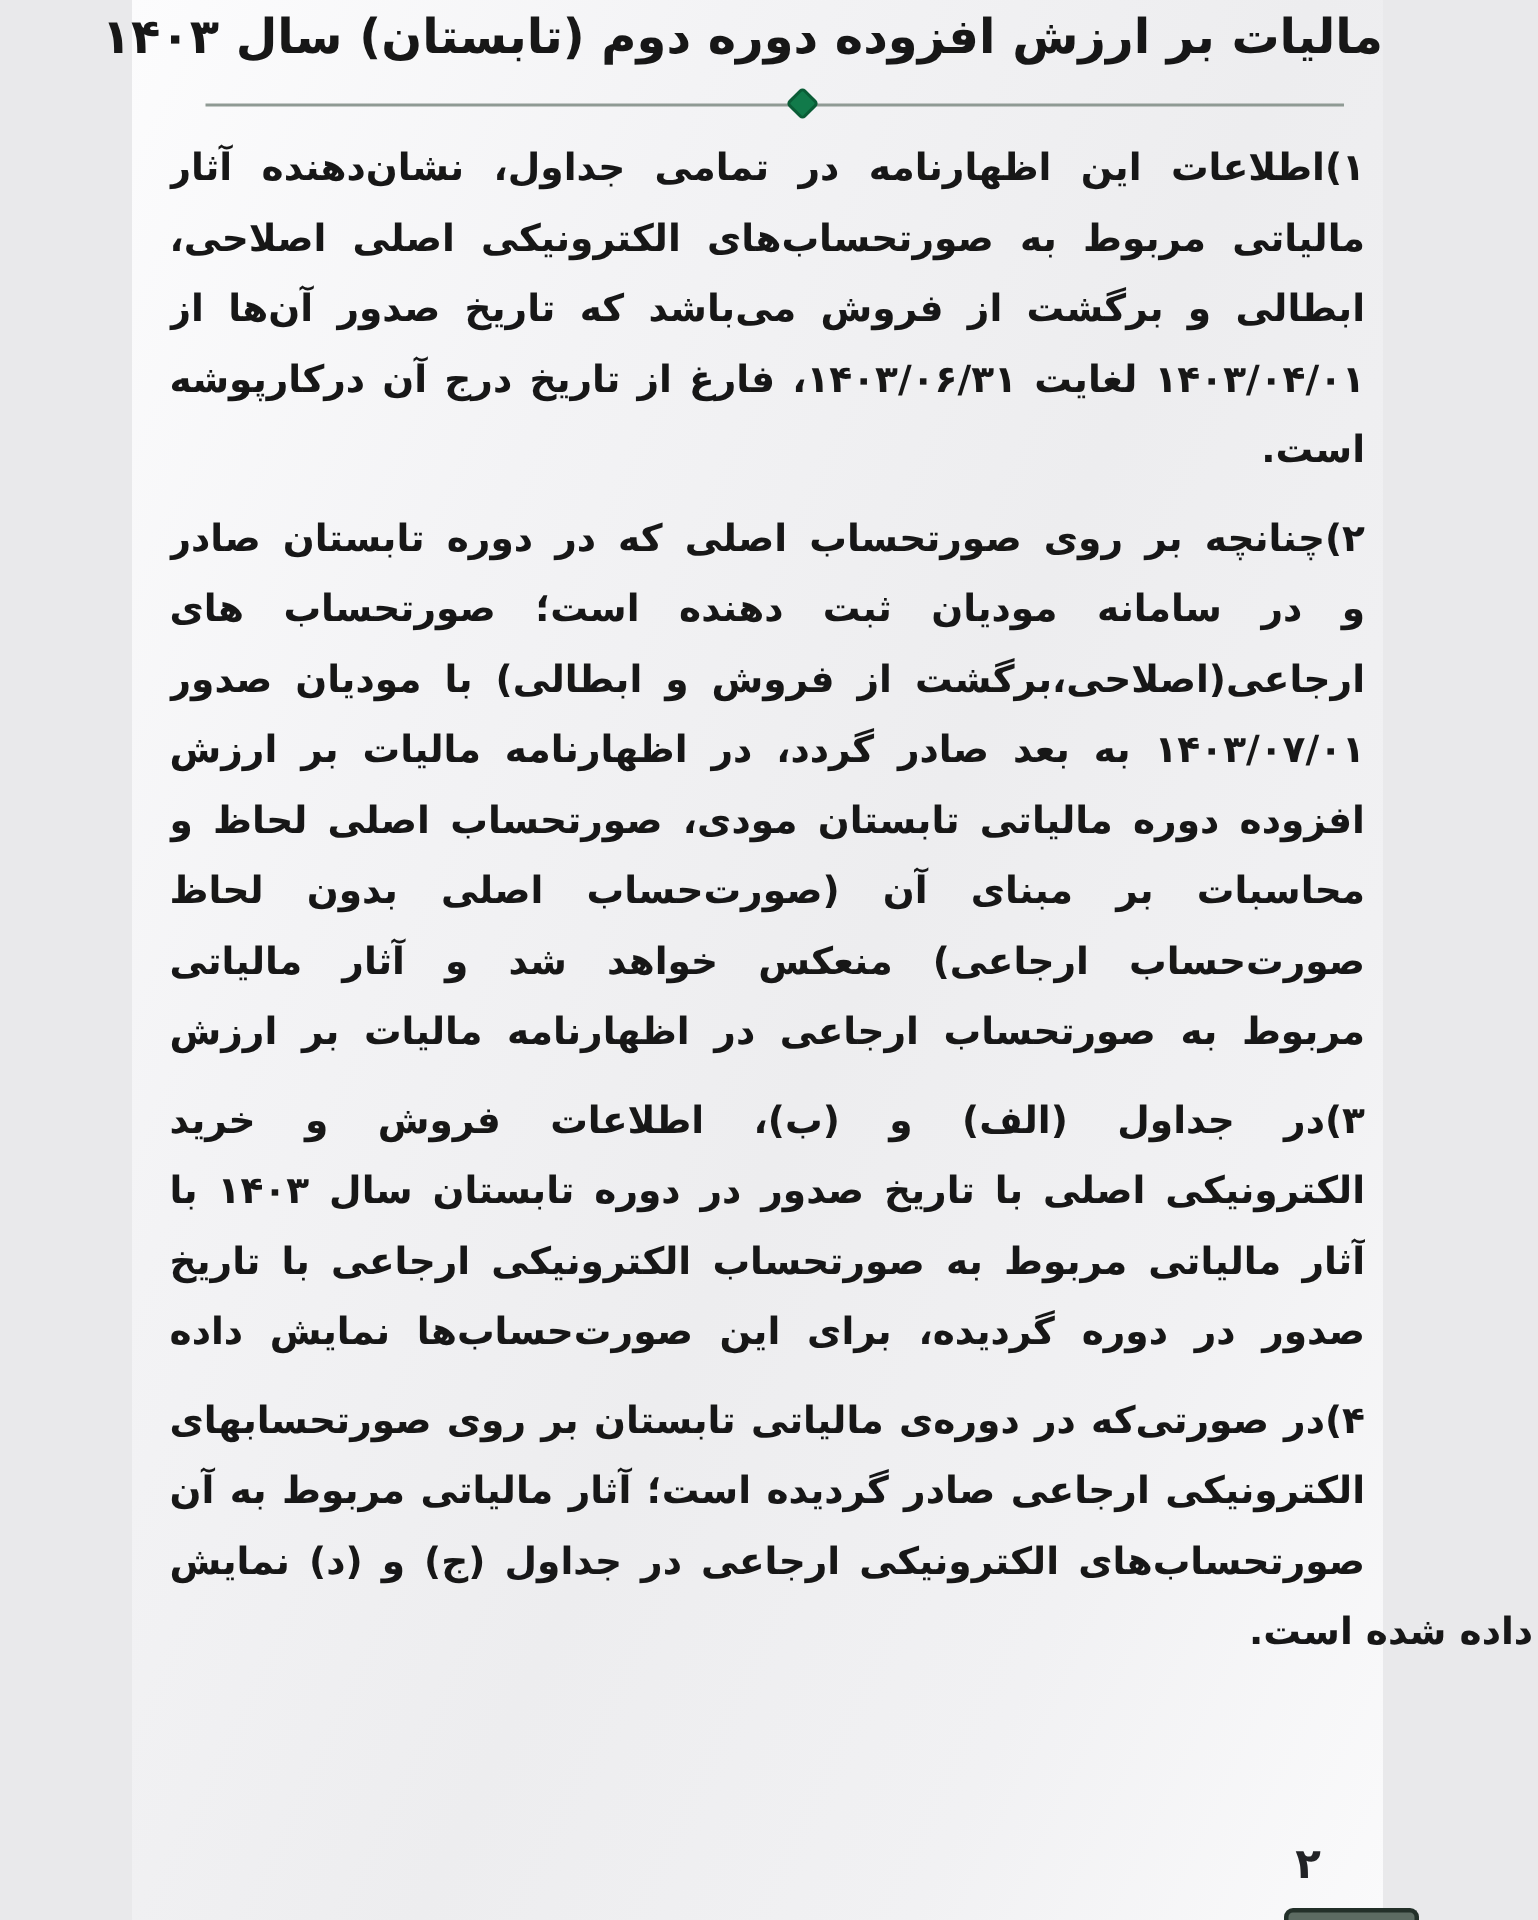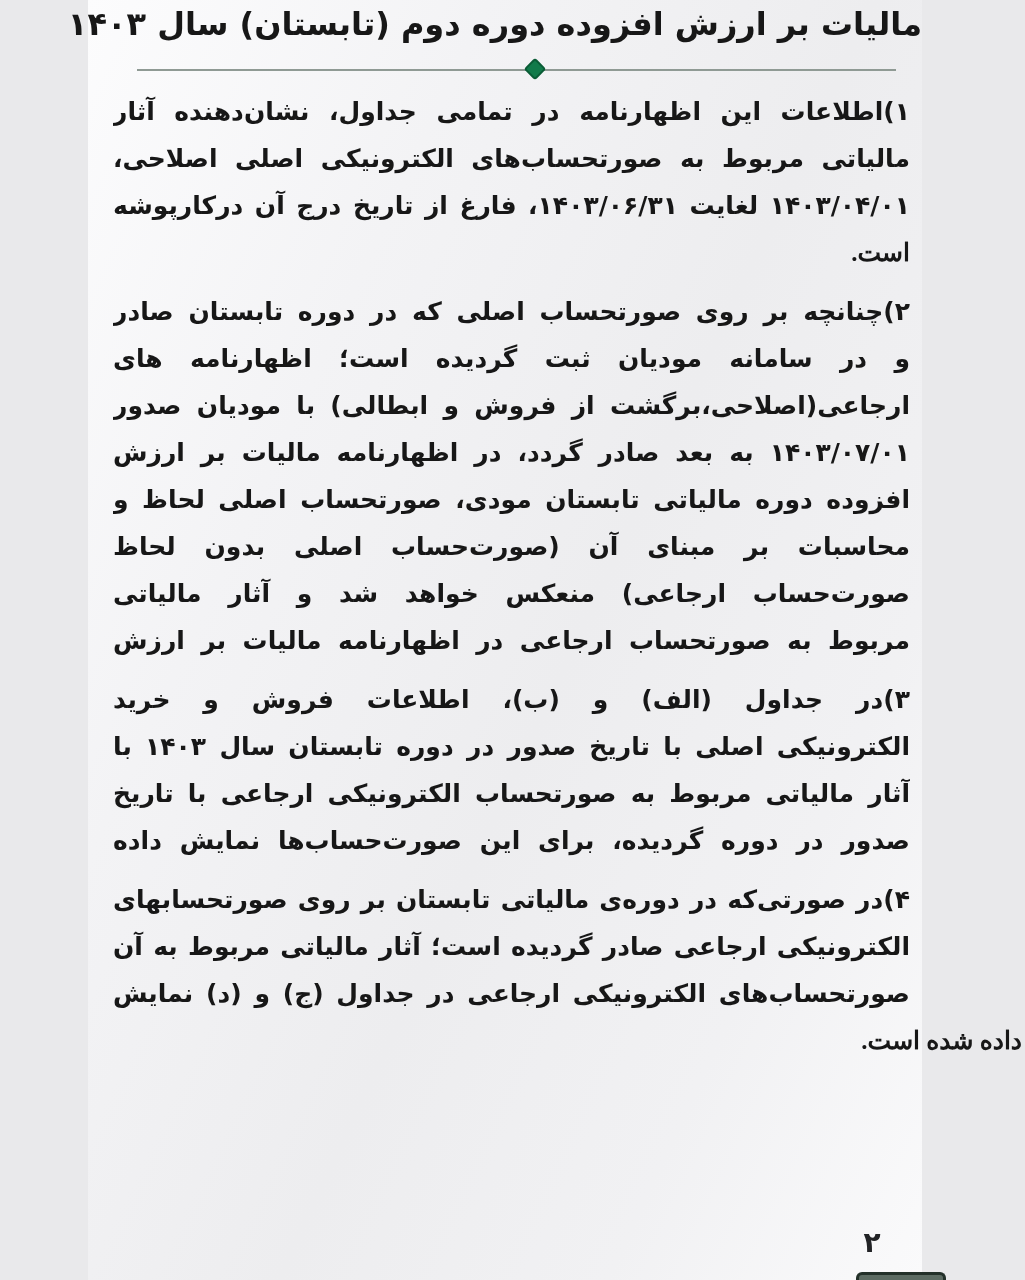--- a/index.html
+++ b/index.html
@@ -110,6 +110,7 @@
       <div class="para">
         <div class="line">۱)اطلاعات این اظهارنامه در تمامی جداول، نشان‌دهنده آثار</div>
         <div class="line">مالیاتی مربوط به صورتحساب‌های الکترونیکی اصلی اصلاحی،</div>
+        <div class="line">ابطالی و برگشت از فروش می‌باشد که تاریخ صدور آن‌ها از</div>
         <div class="line">۱۴۰۳/۰۴/۰۱ لغایت ۱۴۰۳/۰۶/۳۱، فارغ از تاریخ درج آن درکارپوشه</div>
         <div class="line last">است.</div>
       </div>

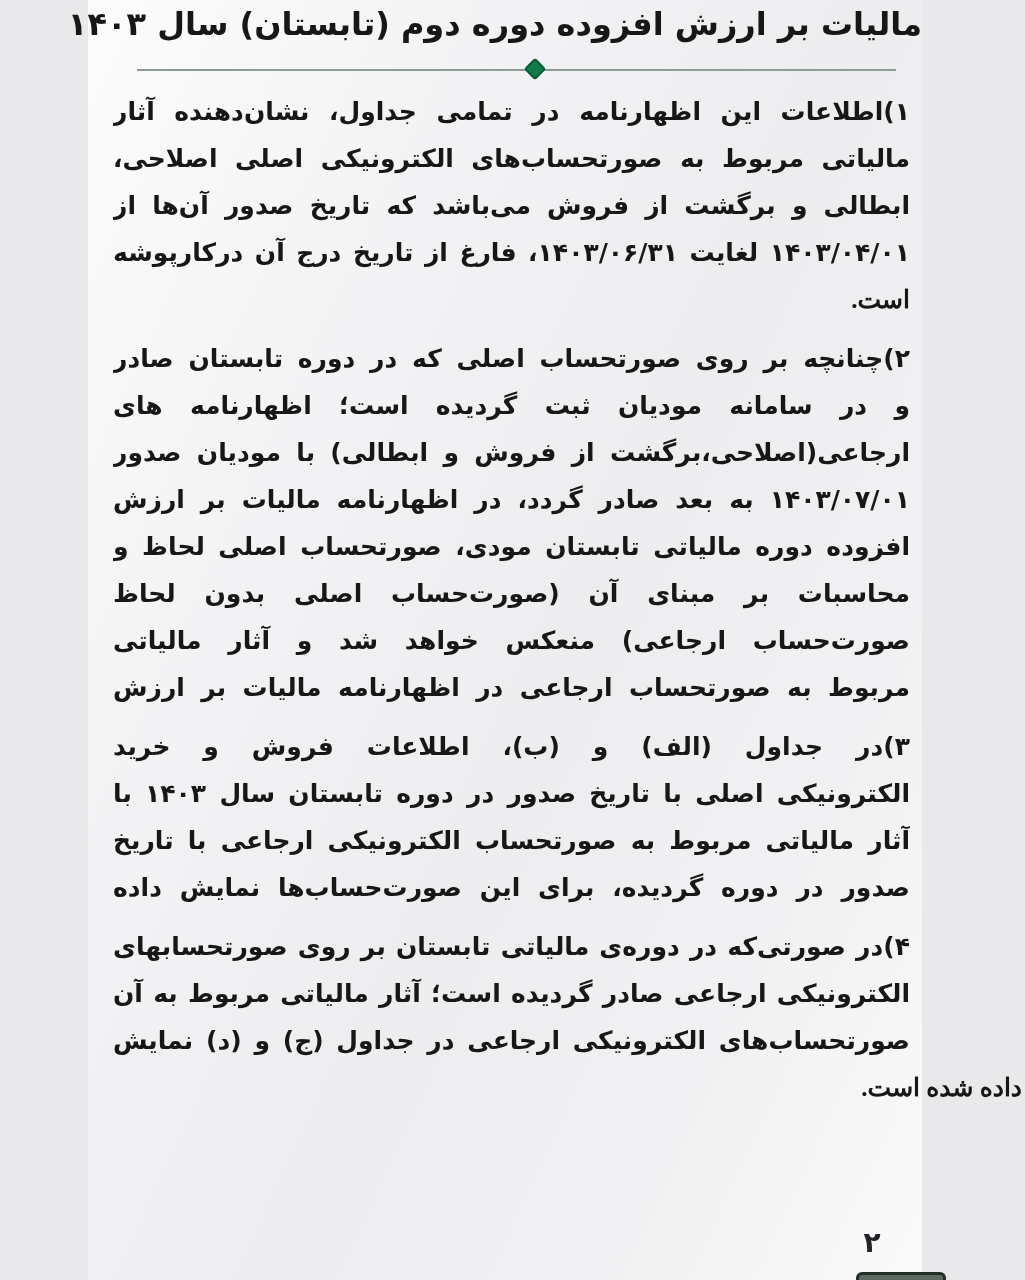--- a/index.html
+++ b/index.html
@@ -70,7 +70,6 @@
   }
   .line.last{
     text-align-last:right;
-    font-family:Liberation Serif, serif;
   }
   .line.overflow-right{
     position:relative;

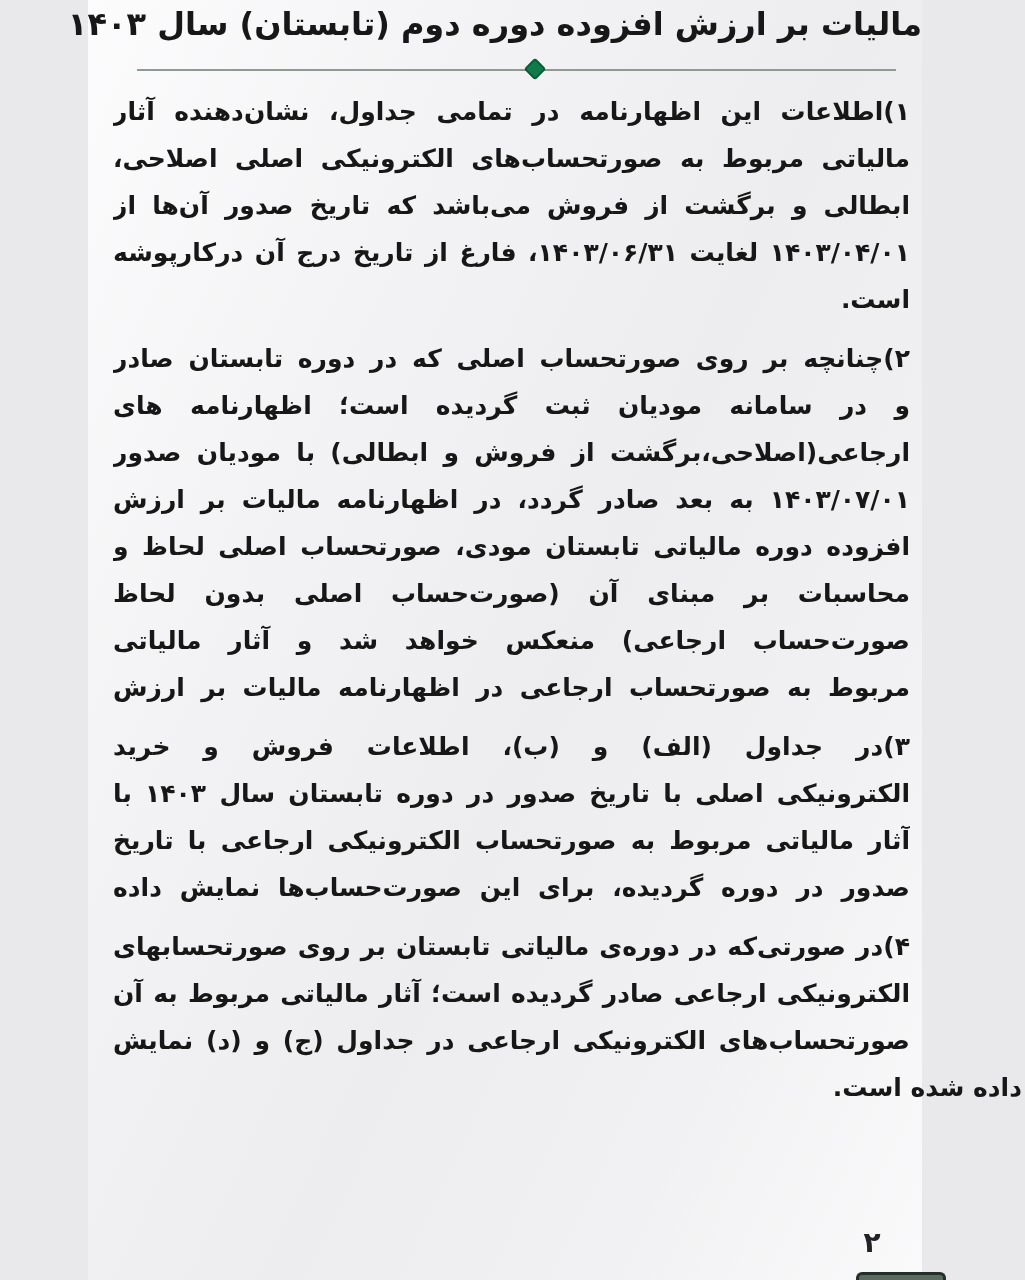--- a/index.html
+++ b/index.html
@@ -115,7 +115,7 @@
       </div>
       <div class="para">
         <div class="line">۲)چنانچه بر روی صورتحساب اصلی که در دوره تابستان صادر</div>
-        <div class="line">و در سامانه مودیان ثبت گردیده است؛ اظهارنامه های</div>
+        <div class="line">و در سامانه مودیان ثبت دهنده است؛ صورتحساب های</div>
         <div class="line">ارجاعی(اصلاحی،برگشت از فروش و ابطالی) با مودیان صدور</div>
         <div class="line">۱۴۰۳/۰۷/۰۱ به بعد صادر گردد، در اظهارنامه مالیات بر ارزش</div>
         <div class="line">افزوده دوره مالیاتی تابستان مودی، صورتحساب اصلی لحاظ و</div>

